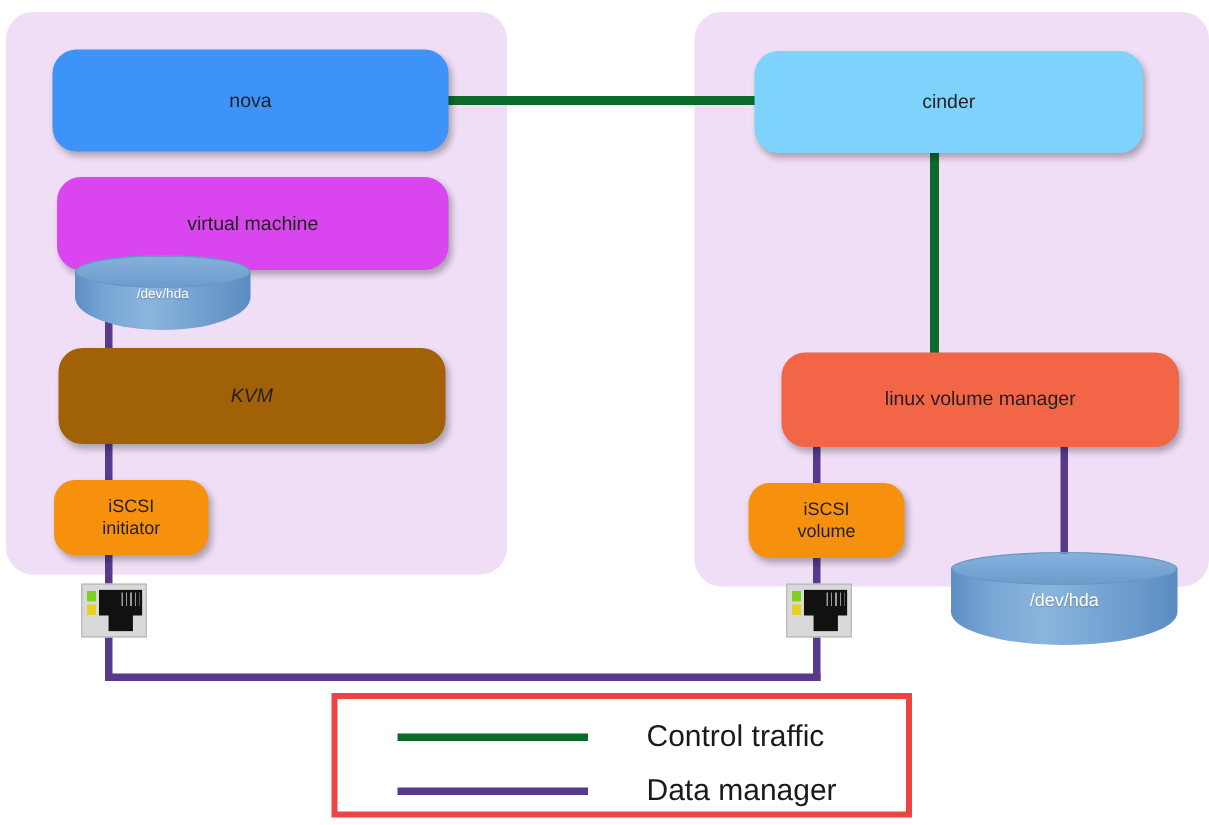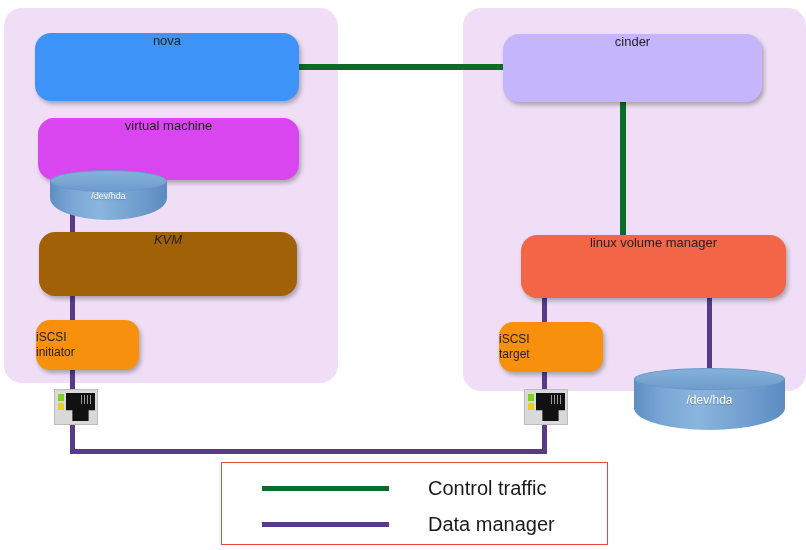--- a/index.html
+++ b/index.html
@@ -23,7 +23,7 @@
   .box{
     position:absolute;
     border-radius:16px;
-    display:flex;align-items:flex-start;justify-content:center;
+    display:flex;align-items:center;justify-content:center;
     color:#231f20;
     font-size:13px;
     text-align:center;

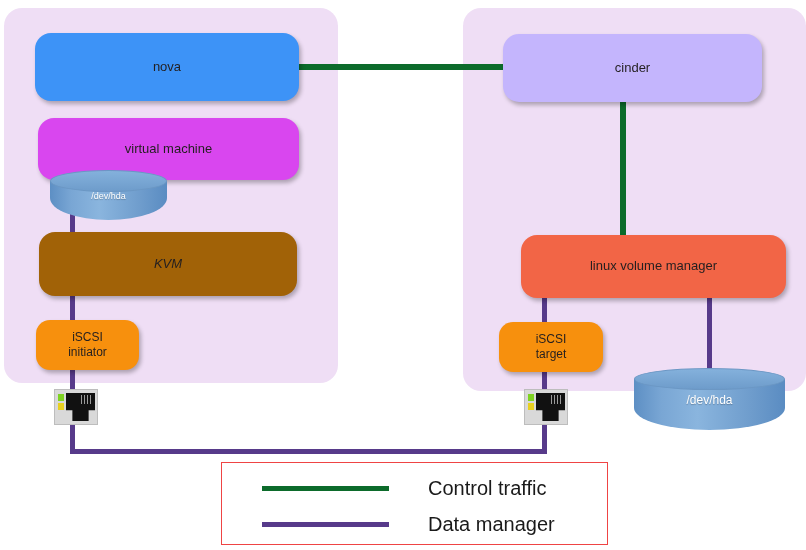--- a/index.html
+++ b/index.html
@@ -38,7 +38,7 @@
   #box-kvm{left:39px;top:232px;width:258px;height:64px;background:#a16207;font-style:italic;}
   #box-iscsi-initiator{left:36px;top:306px;width:103px;height:50px;background:#f7900d;flex-direction:column;}
 
-  #box-cinder{left:503px;top:34px;width:259px;height:68px;background:#c4b5fd;}
+  #box-cinder{left:503px;top:34px;width:259px;height:68px;background:#7dd3fc;}
   #box-lvm{left:500px;top:235px;width:265px;height:63px;background:#f26546;margin-left:21px;}
   #box-iscsi-target{left:499px;top:308px;width:104px;height:50px;background:#f7900d;flex-direction:column;}
 

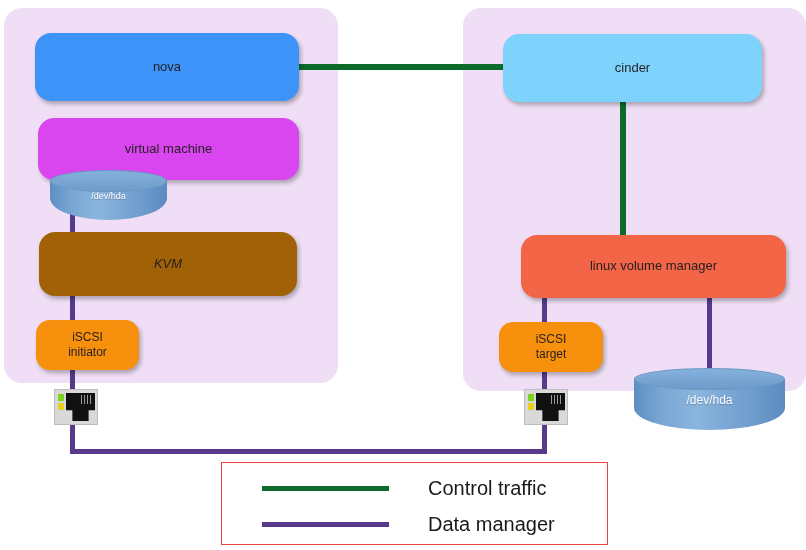--- a/index.html
+++ b/index.html
@@ -162,7 +162,7 @@
 
   <div class="box small" id="box-iscsi-target">
     <span>iSCSI</span>
-    <span>target</span>
+    <span>volume</span>
   </div>
 
   <div class="cyl" id="cyl-lvm-disk">

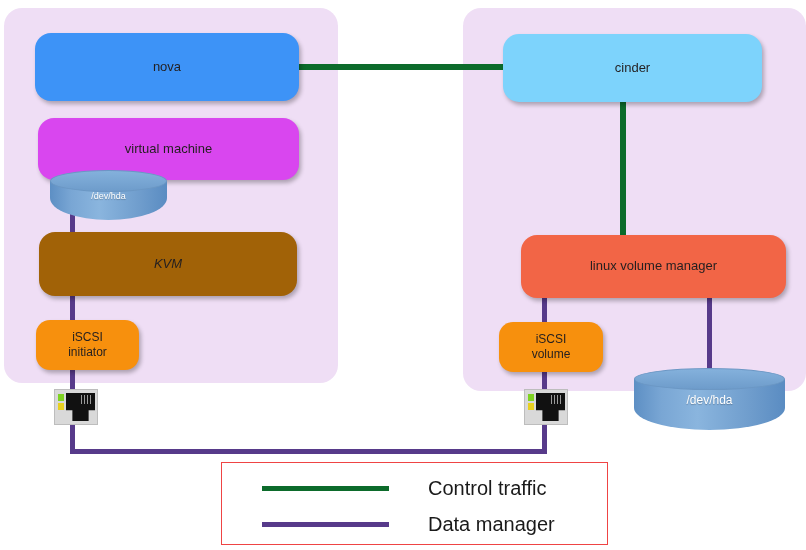--- a/index.html
+++ b/index.html
@@ -101,7 +101,7 @@
   
   #legend{
     position:absolute;left:221px;top:462px;width:387px;height:83px;
-    background:#ffffff;border:1px solid #ef4444;box-sizing:border-box;
+    background:#ffffff;border:4px solid #ef4444;box-sizing:border-box;
   }
   .legend-row{position:absolute;left:0;width:100%;height:38px;display:flex;align-items:center;}
   #legend-row-control{top:6px;}

